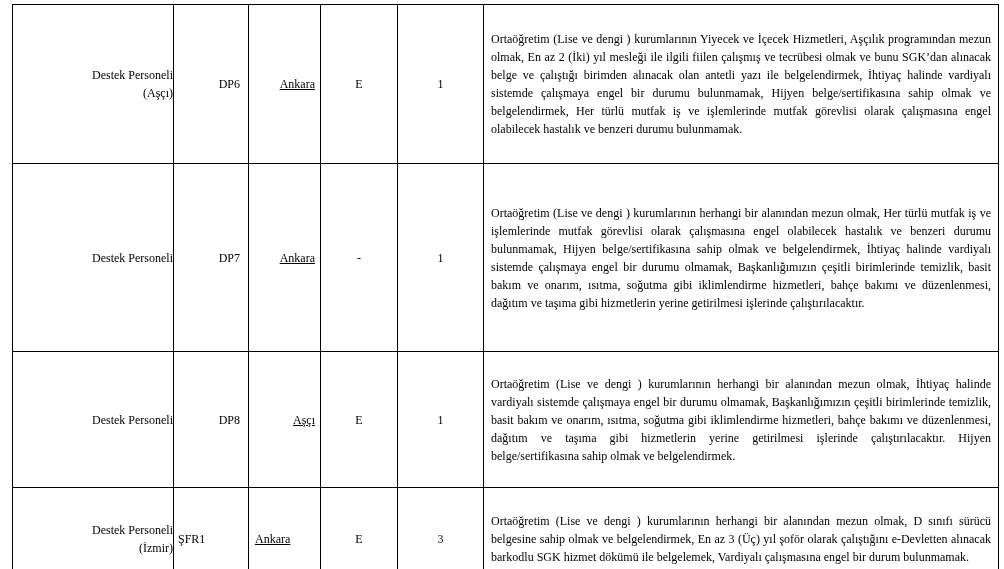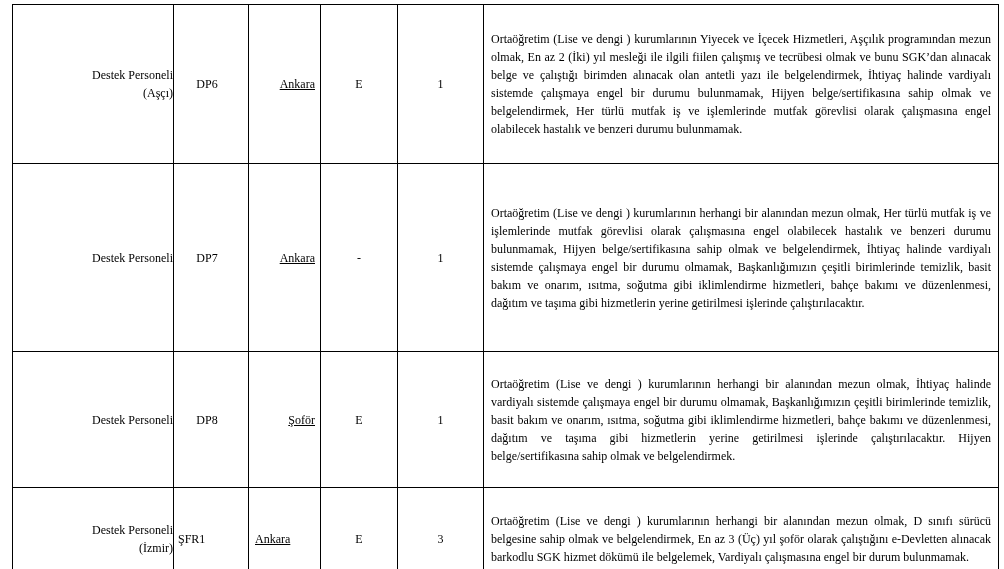--- a/index.html
+++ b/index.html
@@ -10,7 +10,7 @@
   table.grid td { border: 1.5px solid #000; vertical-align: middle; padding: 0;
                   font-size: 12px; line-height: 18px; }
   td.c-title { width: 160px; text-align: right; }
-  td.c-code { width: 66px; text-align: center; padding-right: 8px !important; }
+  td.c-code { width: 66px; text-align: right; padding-right: 8px !important; }
   td.c-code.left { text-align: left; padding-left: 4px !important; padding-right: 0 !important; }
   td.c-city { width: 66px; text-align: right; padding-right: 5px !important; text-decoration: underline; }
   td.c-city.left { text-align: left; padding-left: 6px !important; }

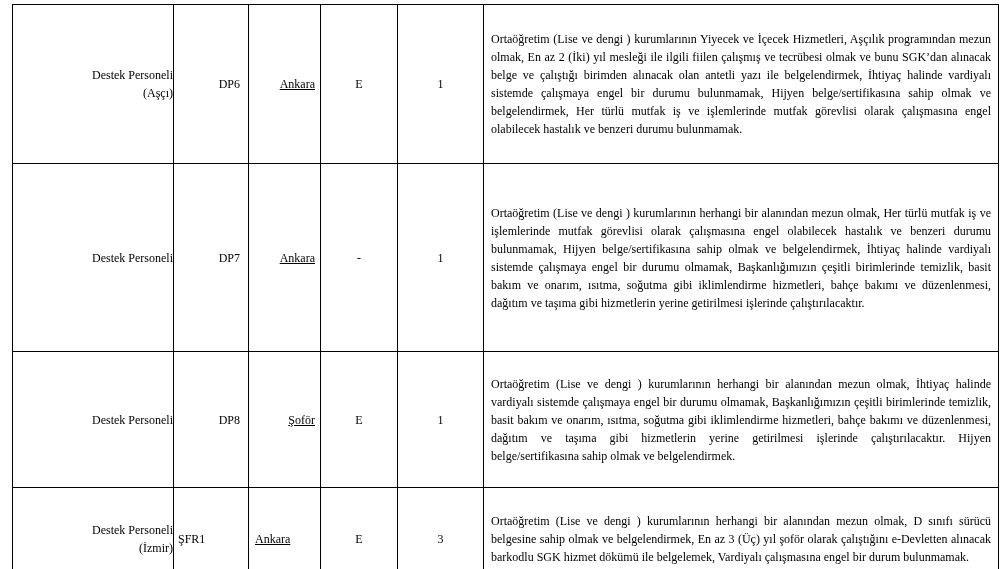--- a/index.html
+++ b/index.html
@@ -59,7 +59,7 @@
         <div>Destek Personeli</div>
       </td>
       <td class="c-code">DP8</td>
-      <td class="c-city">Şoför</td>
+      <td class="c-city">Aşçı</td>
       <td class="c-gender">E</td>
       <td class="c-count">1</td>
       <td class="c-desc">

